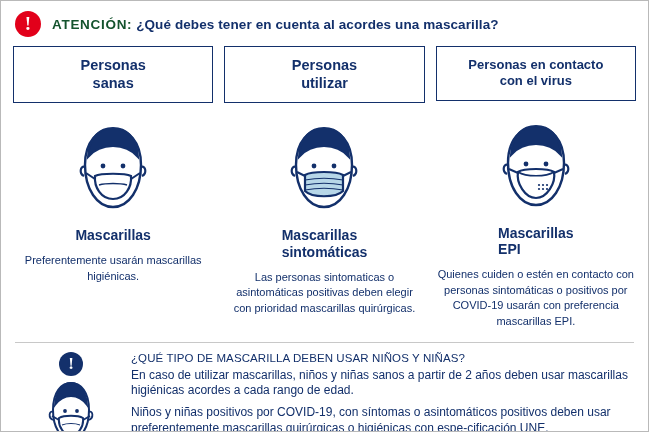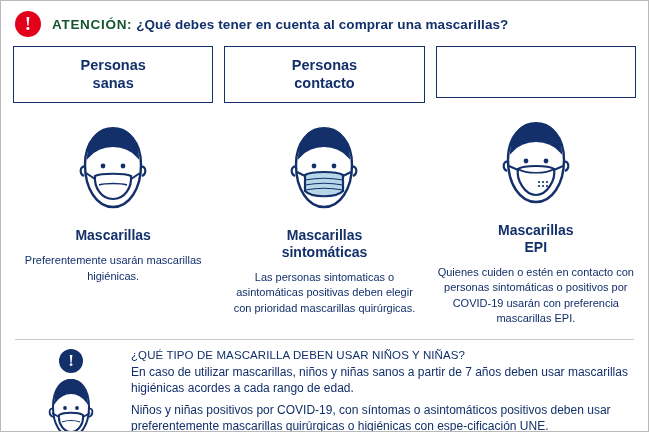--- a/index.html
+++ b/index.html
@@ -165,7 +165,7 @@
     <div class="alert-badge">!</div>
     <div class="header-text">
       <span class="atencion">ATENCIÓN:</span>
-      <span>¿Qué debes tener en cuenta al comprar una mascarillas?</span>
+      <span>¿Qué debes tener en cuenta al acordes una mascarilla?</span>
     </div>
   </div>
 

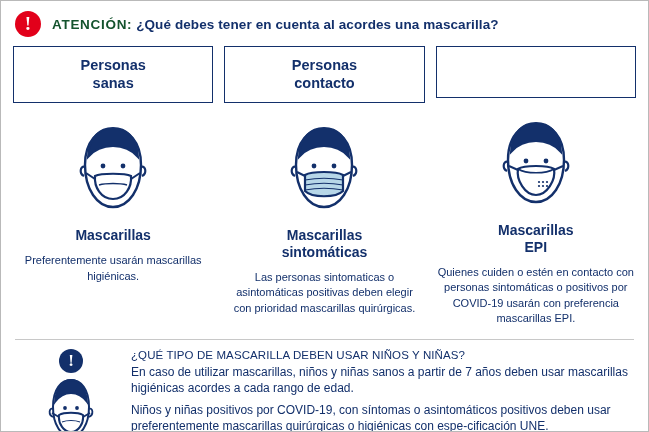--- a/index.html
+++ b/index.html
@@ -232,6 +232,7 @@
 
     <div class="col">
       <div class="col-title small">
+        <div>Personas en contacto</div>
       </div>
       <div class="face-wrap">
         <svg width="120" height="100" viewBox="0 0 120 100">

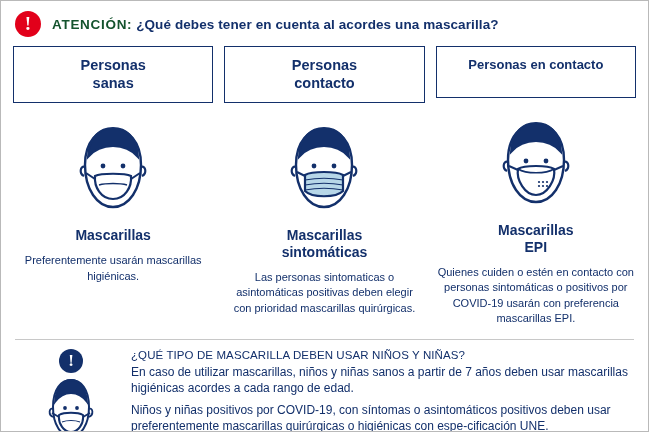--- a/index.html
+++ b/index.html
@@ -204,7 +204,7 @@
     <div class="col">
       <div class="col-title">
         <div>Personas</div>
-        <div>contacto</div>
+        <div>utilizar</div>
       </div>
       <div class="face-wrap">
         <svg width="120" height="100" viewBox="0 0 120 100">

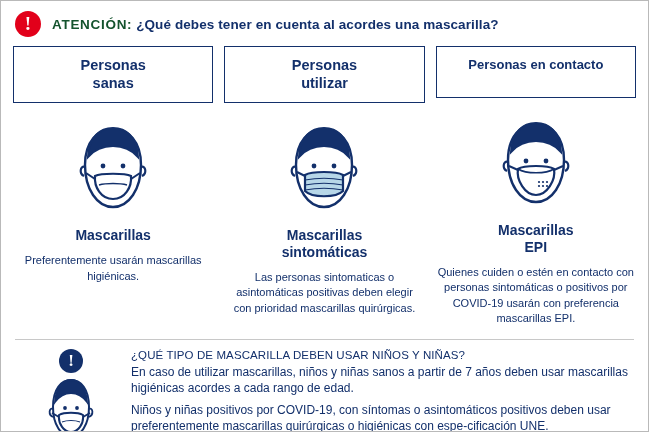--- a/index.html
+++ b/index.html
@@ -233,6 +233,7 @@
     <div class="col">
       <div class="col-title small">
         <div>Personas en contacto</div>
+        <div>con el virus</div>
       </div>
       <div class="face-wrap">
         <svg width="120" height="100" viewBox="0 0 120 100">

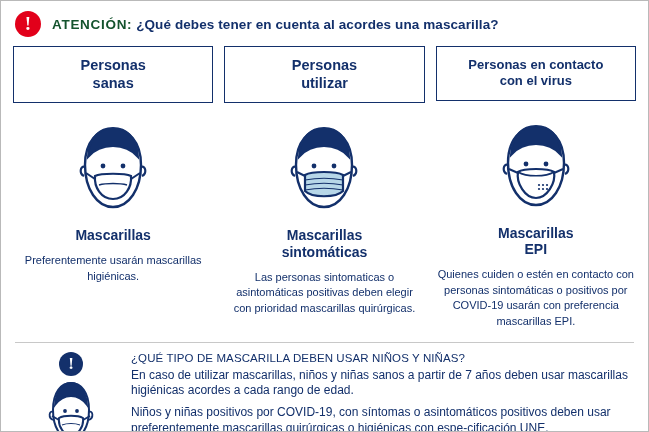--- a/index.html
+++ b/index.html
@@ -93,7 +93,6 @@
     color: #13306b;
     font-weight: bold;
     font-size: 14px;
-    text-align: center;
     line-height: 1.2;
     margin-top: 6px;
   }

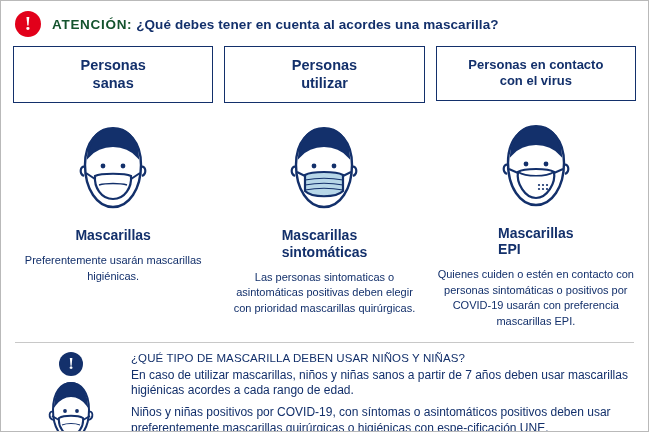--- a/index.html
+++ b/index.html
@@ -286,7 +286,7 @@
     </div>
     <div class="bottom-right">
       <div class="bottom-title">¿QUÉ TIPO DE MASCARILLA DEBEN USAR NIÑOS Y NIÑAS?</div>
-      <div class="bottom-para">En caso de utilizar mascarillas, niños y niñas sanos a partir de 7 años deben usar mascarillas higiénicas acordes a cada rango de edad.</div>
+      <div class="bottom-para">En caso de utilizar mascarillas, niños y niñas sanos a partir de 2 años deben usar mascarillas higiénicas acordes a cada rango de edad.</div>
       <div class="bottom-para">Niños y niñas positivos por COVID-19, con síntomas o asintomáticos positivos deben usar preferentemente mascarillas quirúrgicas o higiénicas con espe-cificación UNE.</div>
     </div>
   </div>

